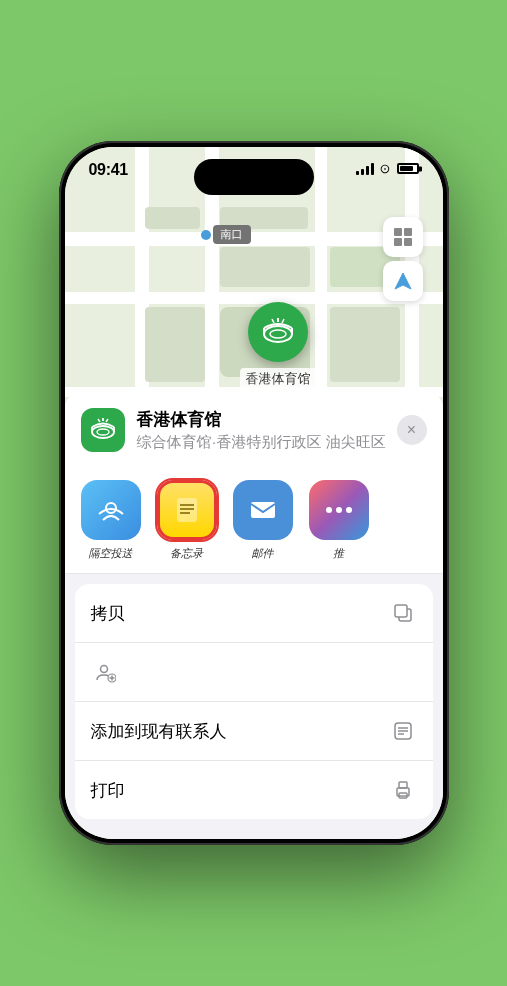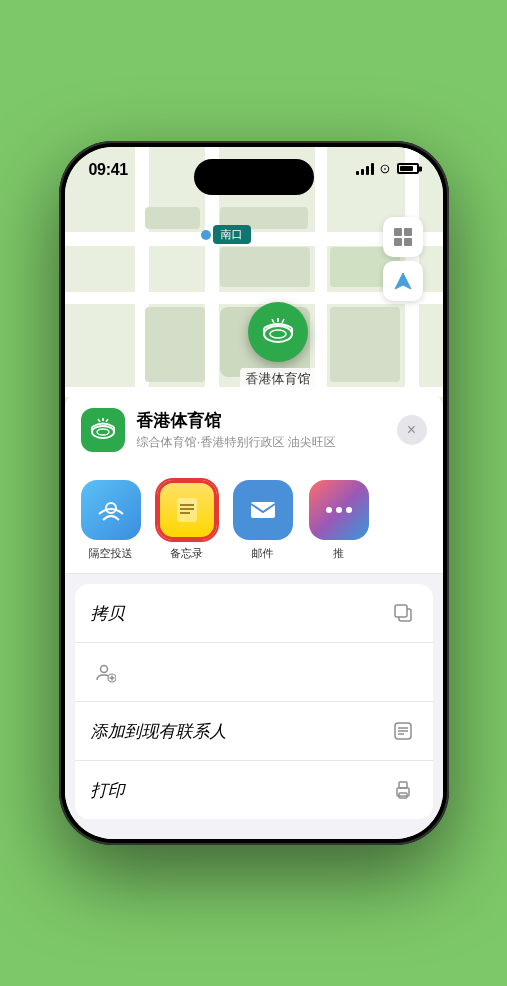--- a/index.html
+++ b/index.html
@@ -118,7 +118,7 @@
       position: absolute;
       top: 78px;
       left: 148px;
-      background: #0f766e;
+      background: #737373;
       color: white;
       font-size: 11px;
       padding: 2px 8px;

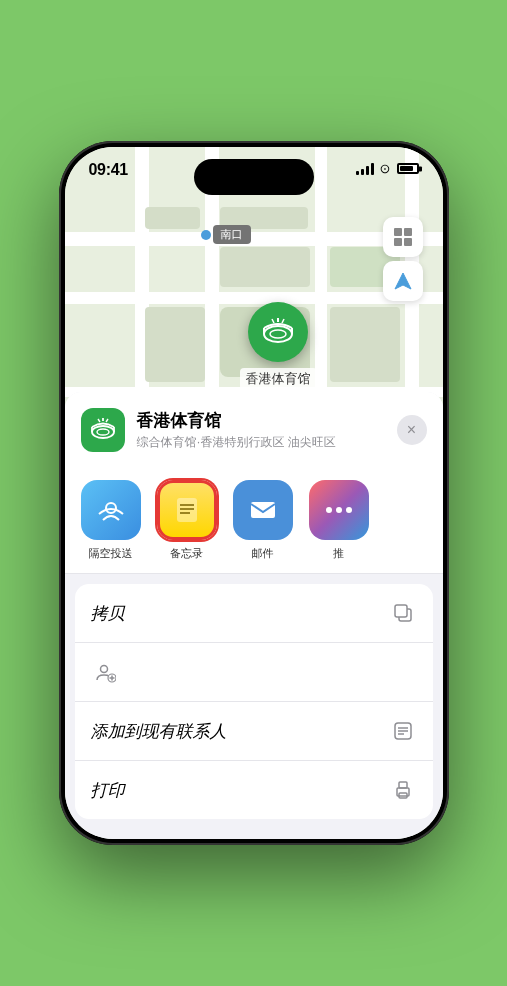--- a/index.html
+++ b/index.html
@@ -206,7 +206,7 @@
       color: #000;
     }
     .venue-subtitle {
-      font-size: 12px;
+      font-size: 15px;
       color: #8e8e93;
       margin-top: 2px;
     }

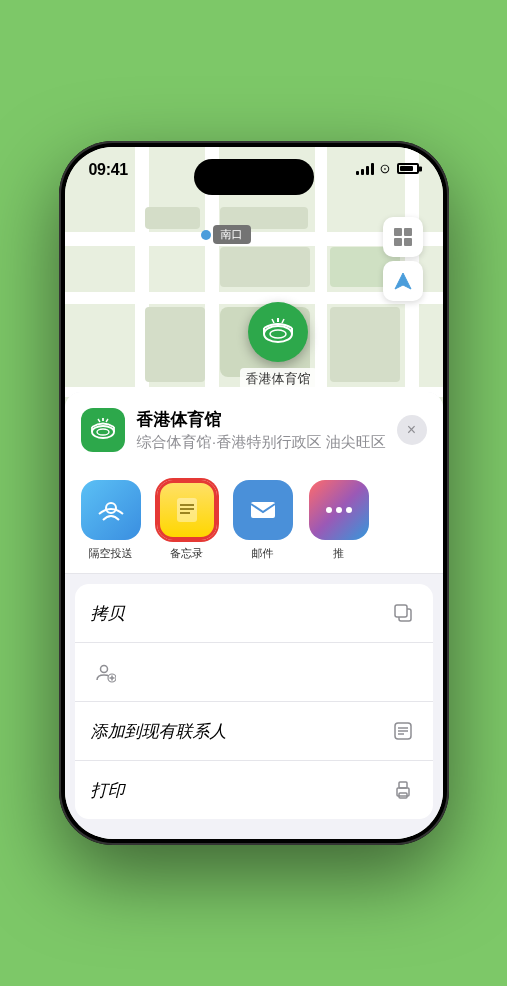--- a/index.html
+++ b/index.html
@@ -252,6 +252,7 @@
       font-size: 11px;
       color: #333;
       text-align: center;
+      font-style: italic;
     }
     .icon-airdrop { background: linear-gradient(135deg, #5bc0f5, #3a8ee0); }
     .icon-message { background: #2da84b; }

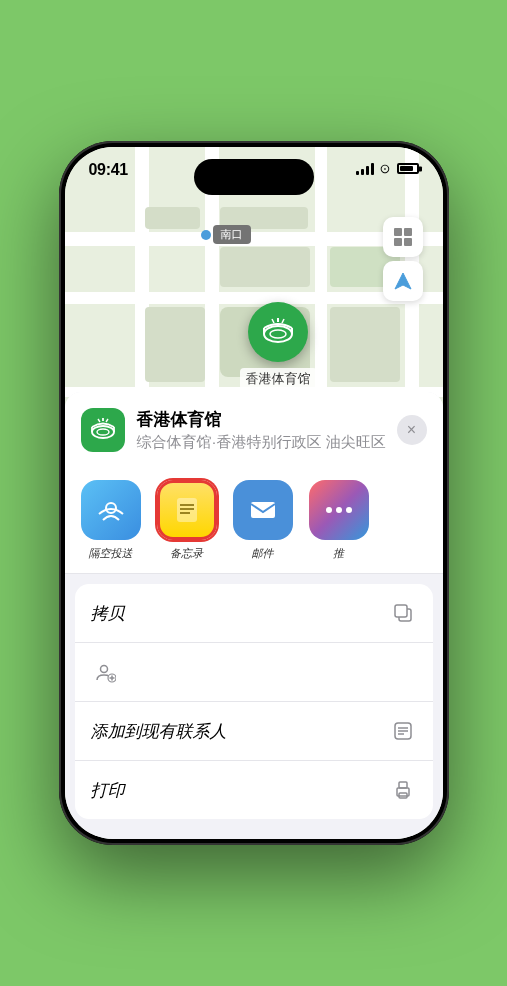--- a/index.html
+++ b/index.html
@@ -270,7 +270,6 @@
       margin-left: 10px;
       margin-right: 10px;
       overflow: hidden;
-      font-style: italic;
     }
     .action-row {
       display: flex;

